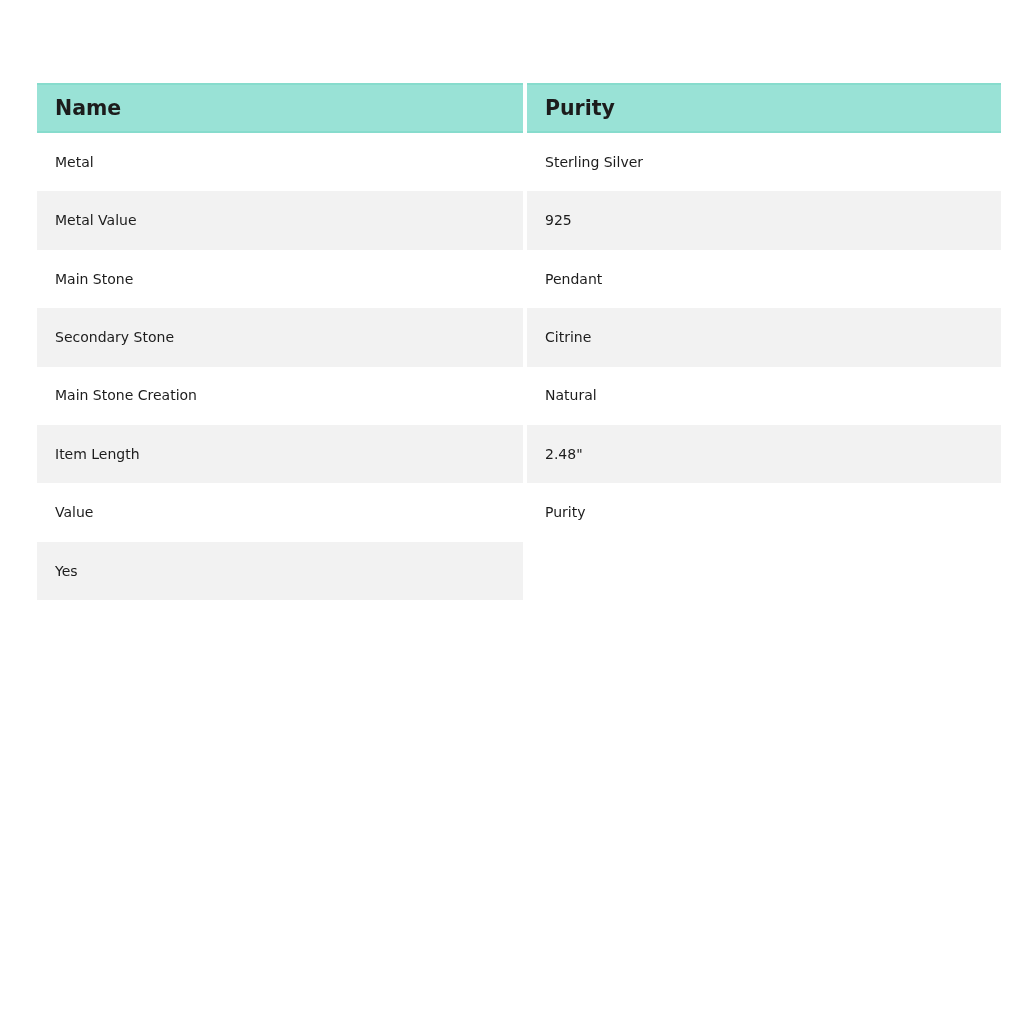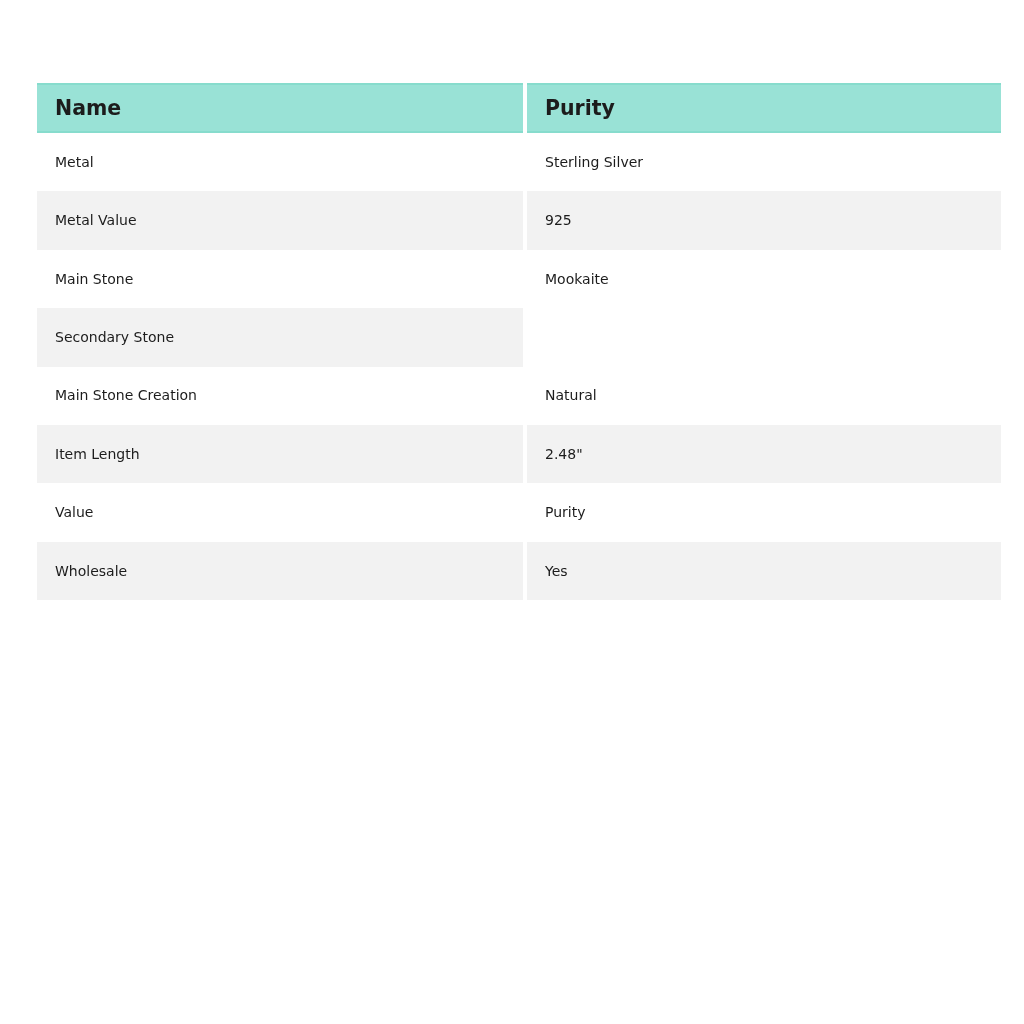--- a/index.html
+++ b/index.html
@@ -74,7 +74,7 @@
 
   <div class="row">
     <div class="cell name">Main Stone</div>
-    <div class="cell value">Mookaite</div>
+    <div class="cell value">Pendant</div>
   </div>
 
   <div class="row">

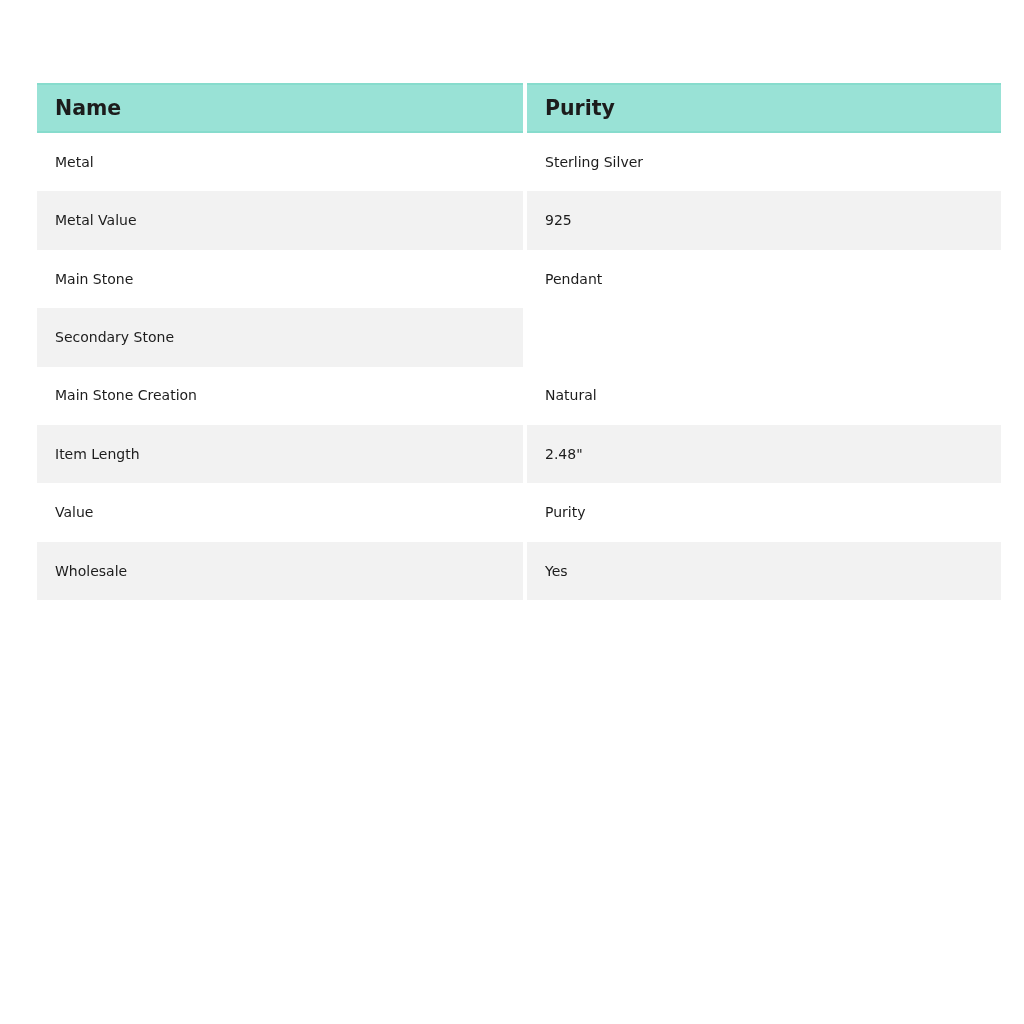--- a/index.html
+++ b/index.html
@@ -79,6 +79,7 @@
 
   <div class="row">
     <div class="cell name">Secondary Stone</div>
+    <div class="cell value">Citrine</div>
   </div>
 
   <div class="row">

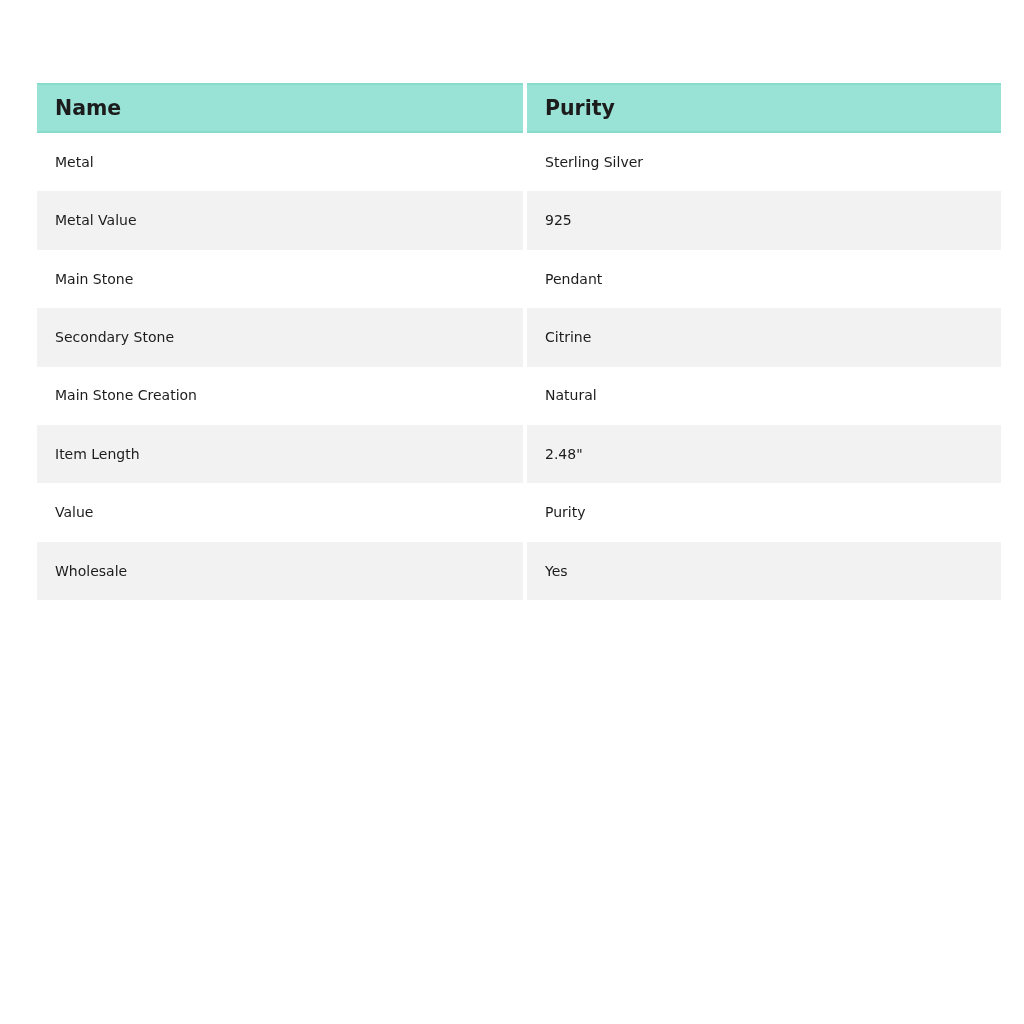--- a/index.html
+++ b/index.html
@@ -98,7 +98,6 @@
   </div>
 
   <div class="row">
-    <div class="cell name">Wholesale</div>
     <div class="cell value">Yes</div>
   </div>
 

